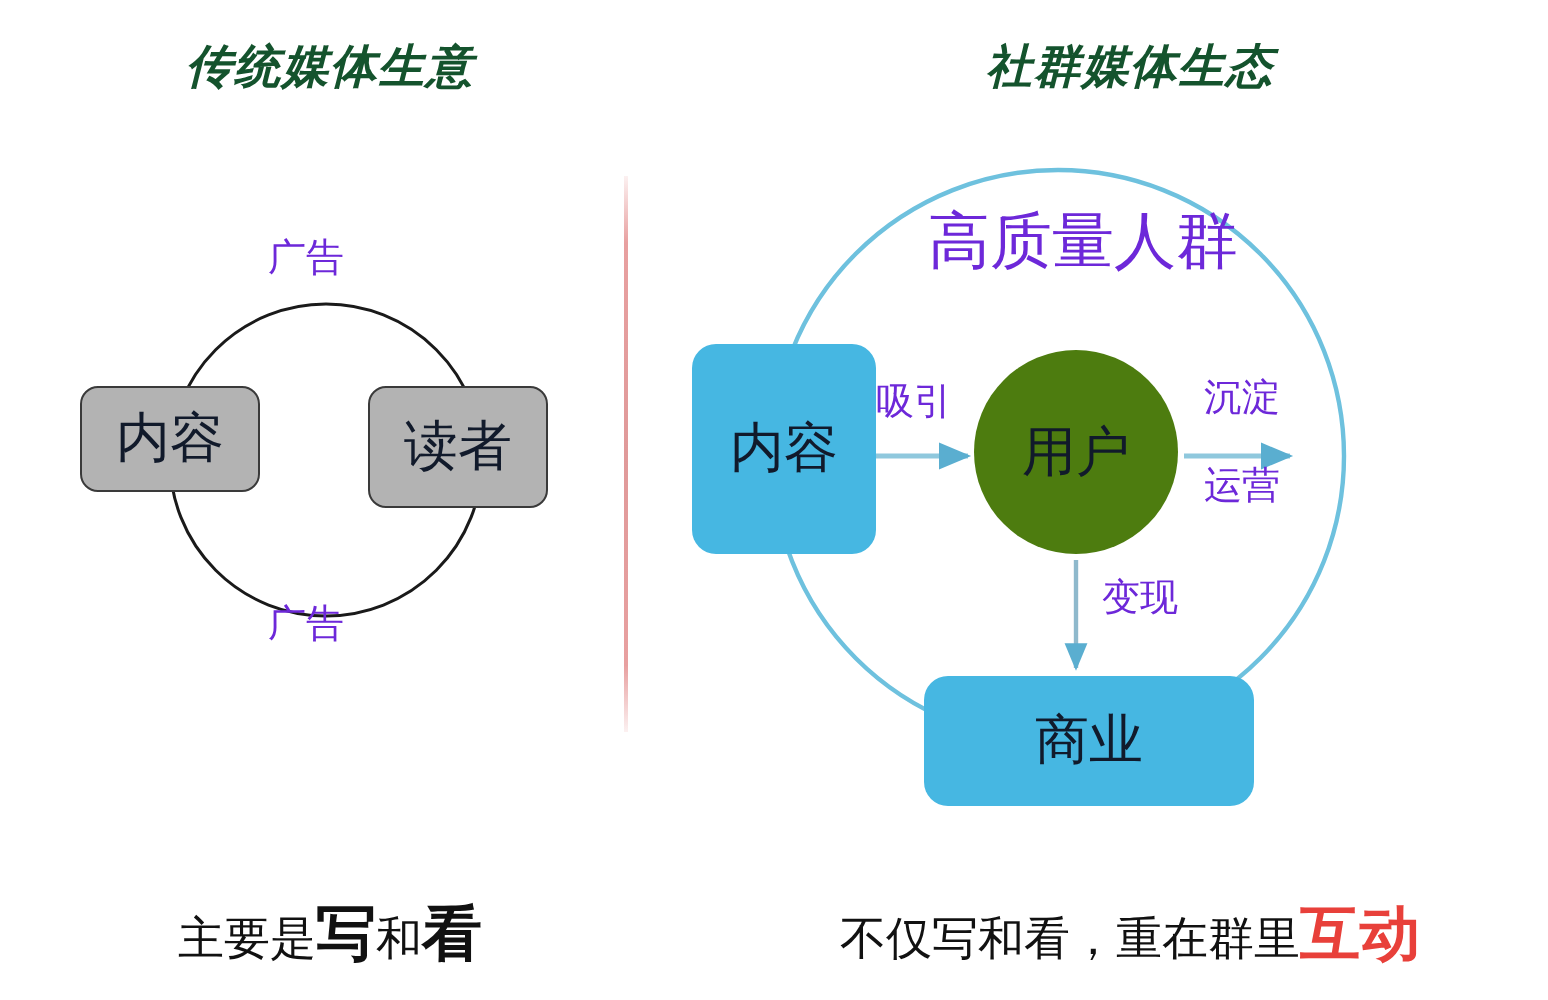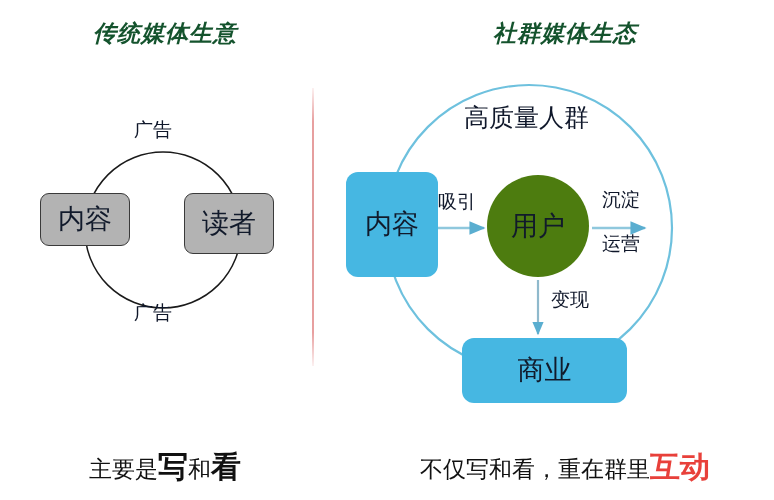--- a/index.html
+++ b/index.html
@@ -88,7 +88,7 @@
     position: absolute;
     font-family: Liberation Serif, serif;
     font-size: 19px;
-    color: #0f172a;
+    color: #6d28d9;
     white-space: nowrap;
     line-height: 1;
     text-align: right;

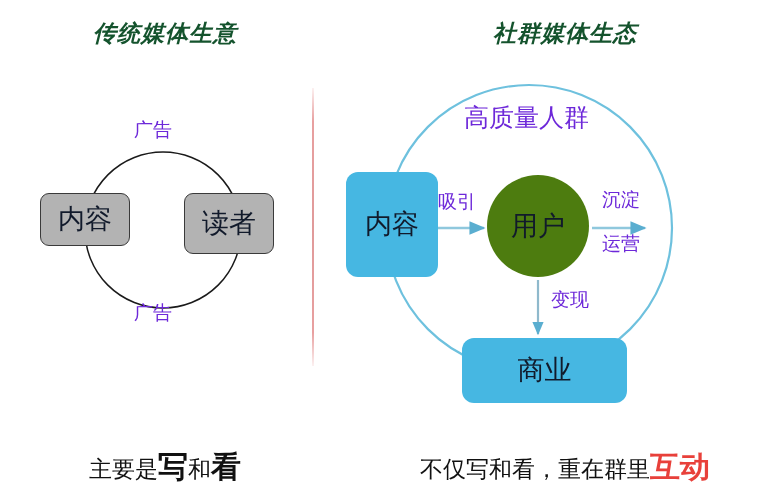--- a/index.html
+++ b/index.html
@@ -163,7 +163,7 @@
 
   <div class="panel-title" id="title-right">社群媒体生态</div>
 
-  <div class="edge-label" style="left:464px; top:105px; font-size:25px;">高质量人群</div>
+  <div class="edge-label" style="left:464px; top:105px; font-size:31px;">高质量人群</div>
 
   <div class="node blue-box" style="left:346px; top:172px; width:92px; height:105px;">
     <span class="node-label">内容</span>

